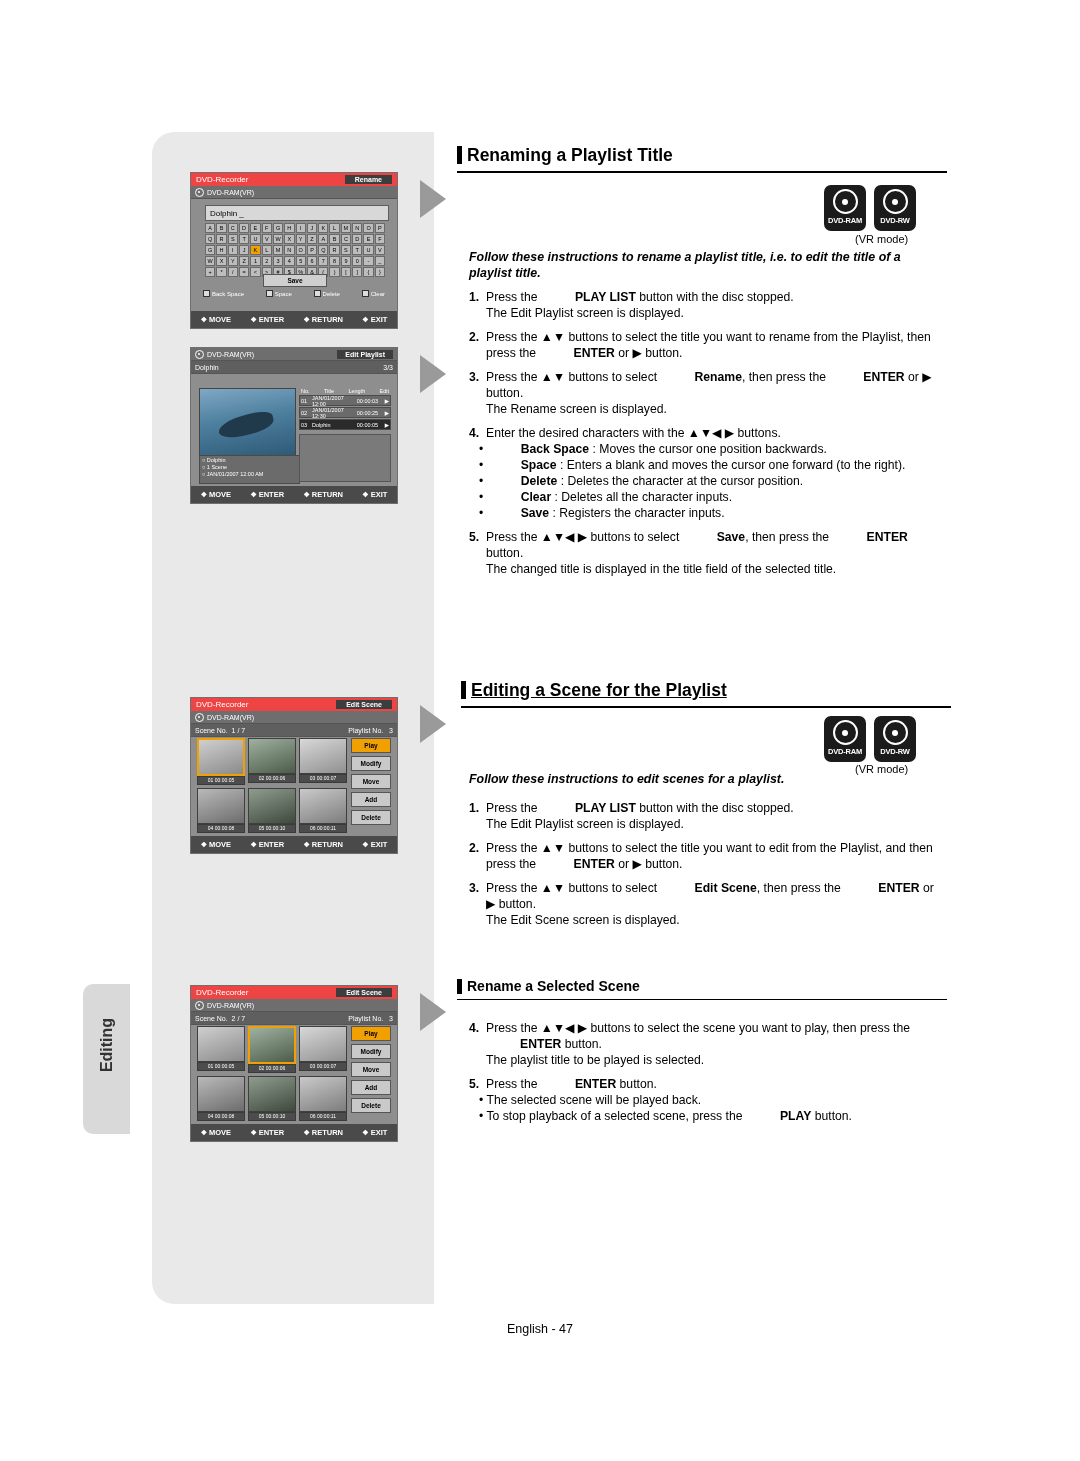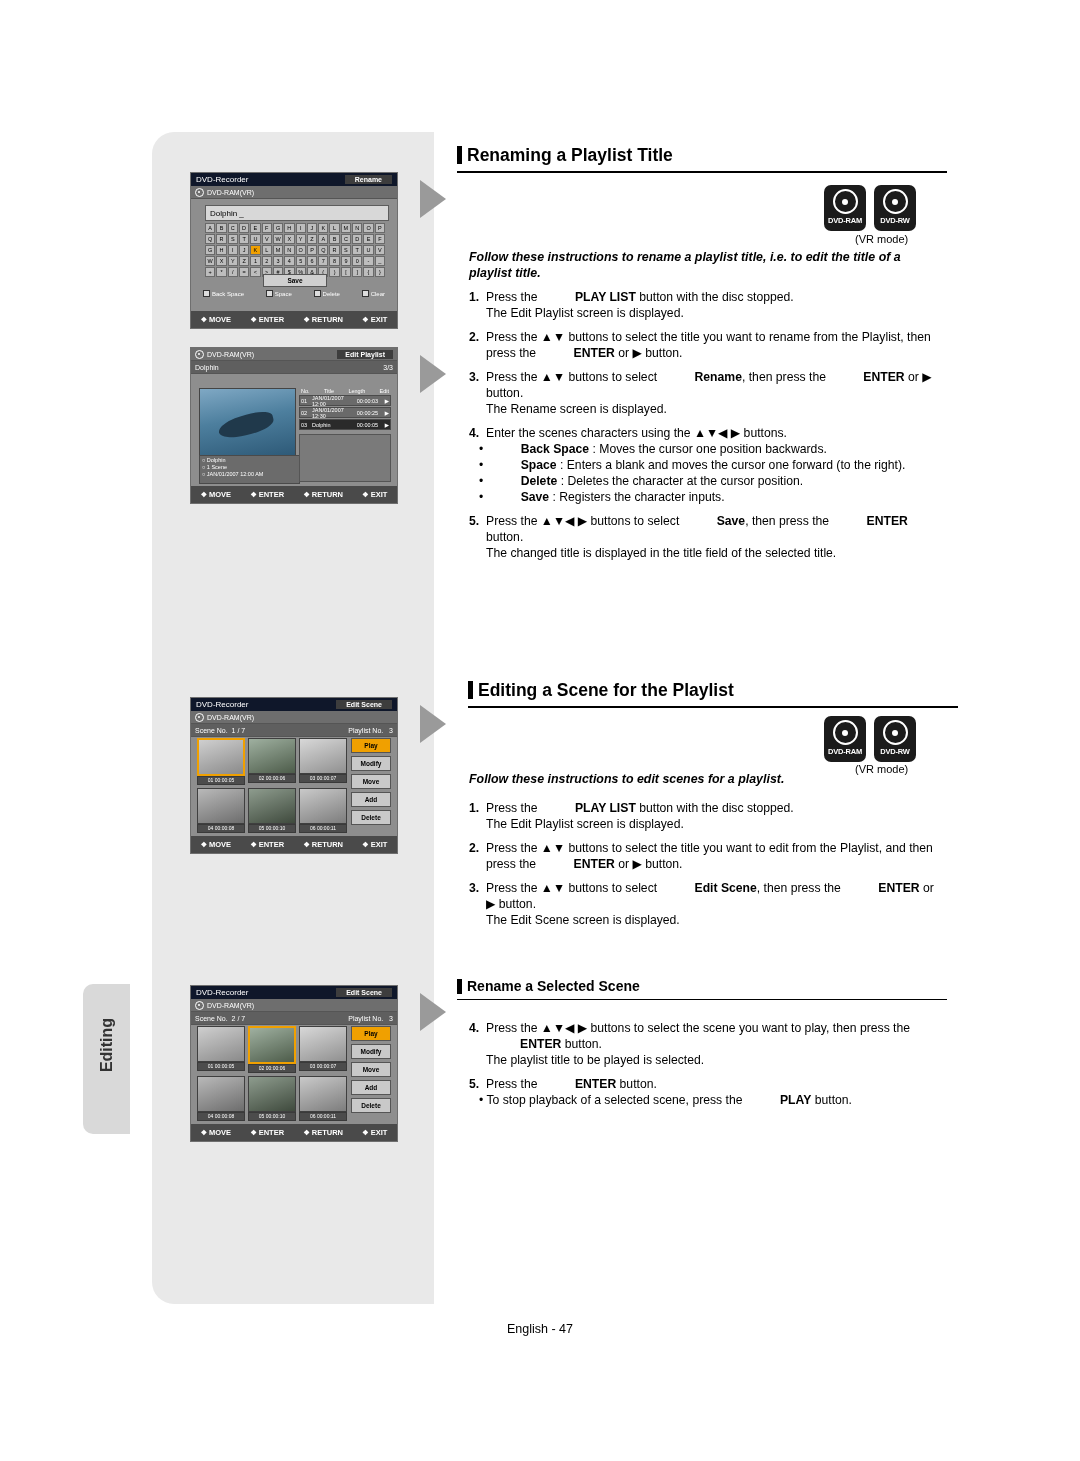--- a/index.html
+++ b/index.html
@@ -27,7 +27,7 @@
   
   .osd{position:absolute;background:#8e8e8e;border:1px solid #6f6f6f;}
   .osd .titlebar{
-    height:13px;background:#0f172a;color:#fff;font-size:8px;
+    height:13px;background:#ef4444;color:#fff;font-size:8px;
     display:flex;align-items:center;justify-content:space-between;padding:0 5px;
   }
   .osd .titlebar .right{background:#3d3d3d;padding:1px 10px;font-weight:bold;font-size:7px;}

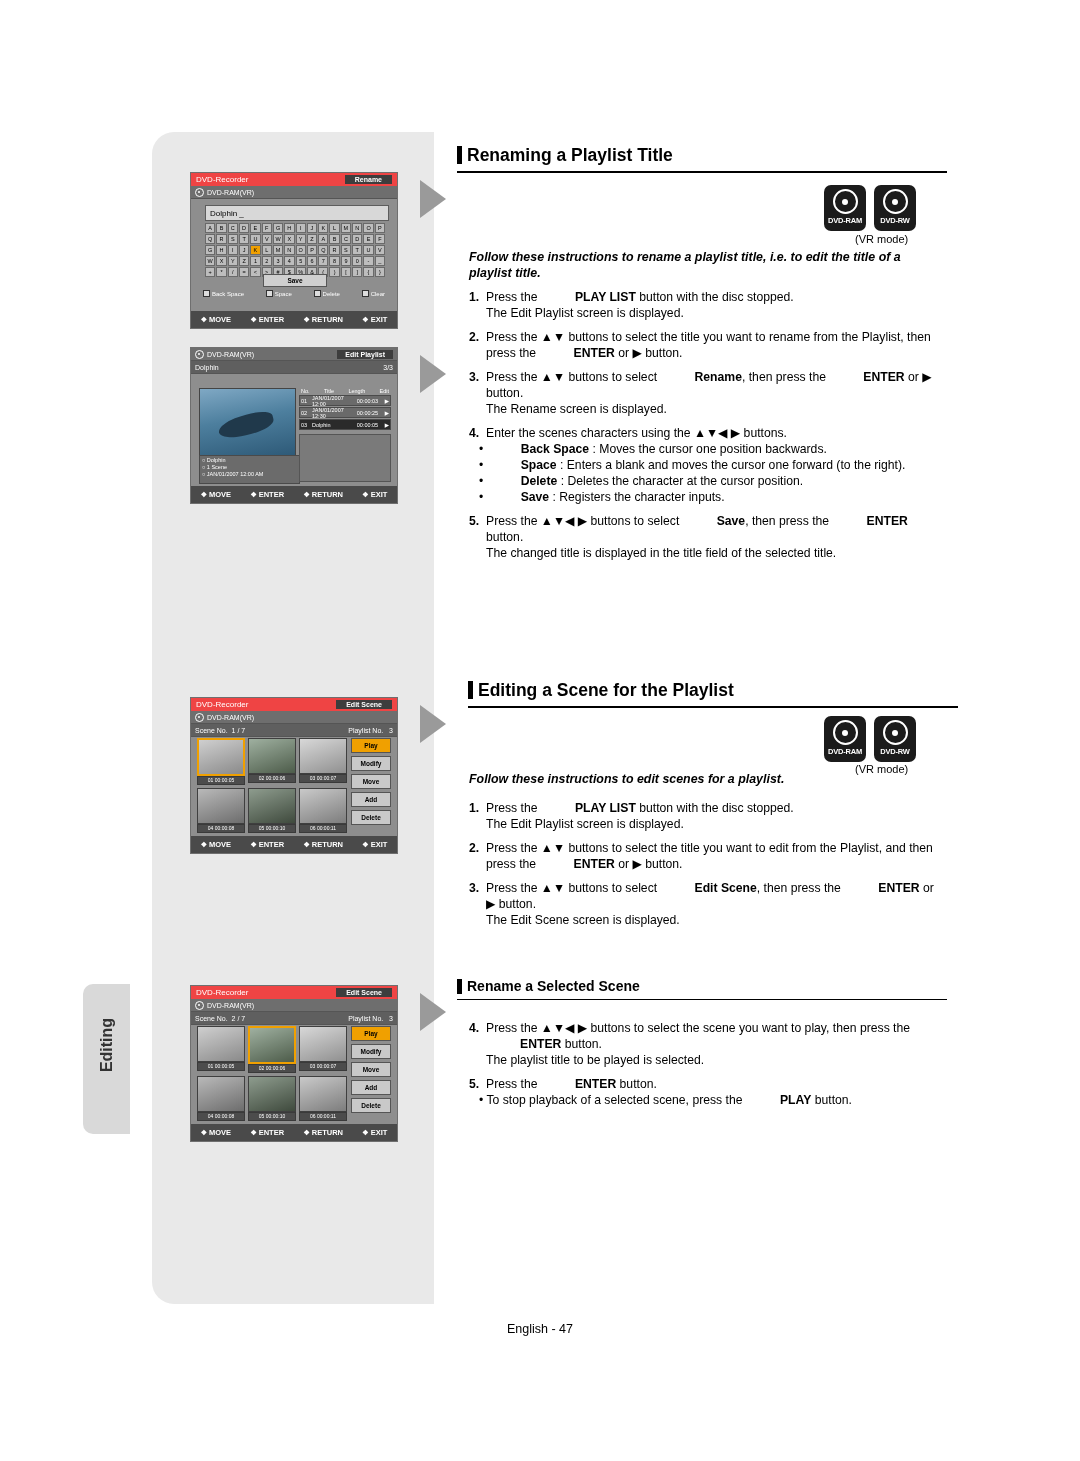--- a/index.html
+++ b/index.html
@@ -580,7 +580,7 @@
         <div class="cont">The Rename screen is displayed.</div>
         <div class="step" style="margin-top: 8px;">
           <span class="n">4.</span>
-          <span class="tx">Enter the scenes characters using the ▲▼◀ ▶ buttons.</span>
+          <span class="tx">Enter the desired characters with the ▲▼◀ ▶ buttons.</span>
         </div>
         <div class="bullet">• <b>Back Space</b> : Moves the cursor one position backwards.</div>
         <div class="bullet">• <b>Space</b> : Enters a blank and moves the cursor one forward (to the right).</div>

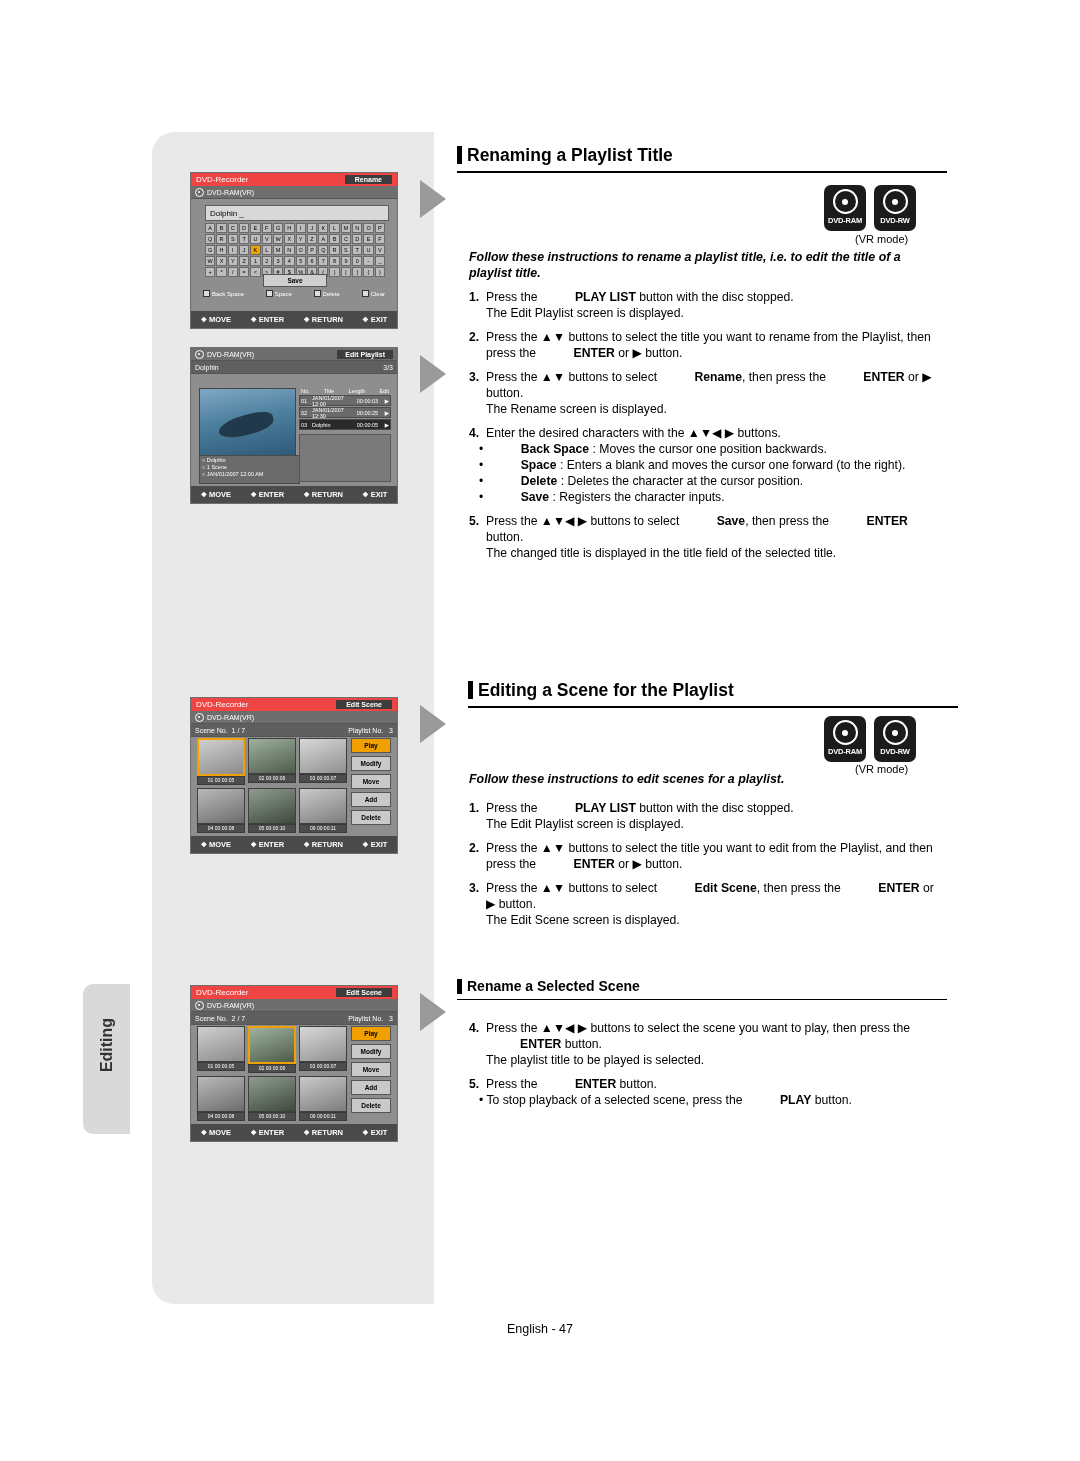--- a/index.html
+++ b/index.html
@@ -585,6 +585,7 @@
         <div class="bullet">• <b>Back Space</b> : Moves the cursor one position backwards.</div>
         <div class="bullet">• <b>Space</b> : Enters a blank and moves the cursor one forward (to the right).</div>
         <div class="bullet">• <b>Delete</b> : Deletes the character at the cursor position.</div>
+        <div class="bullet">• <b>Clear</b> : Deletes all the character inputs.</div>
         <div class="bullet">• <b>Save</b> : Registers the character inputs.</div>
         <div class="step" style="margin-top: 8px;">
           <span class="n">5.</span>

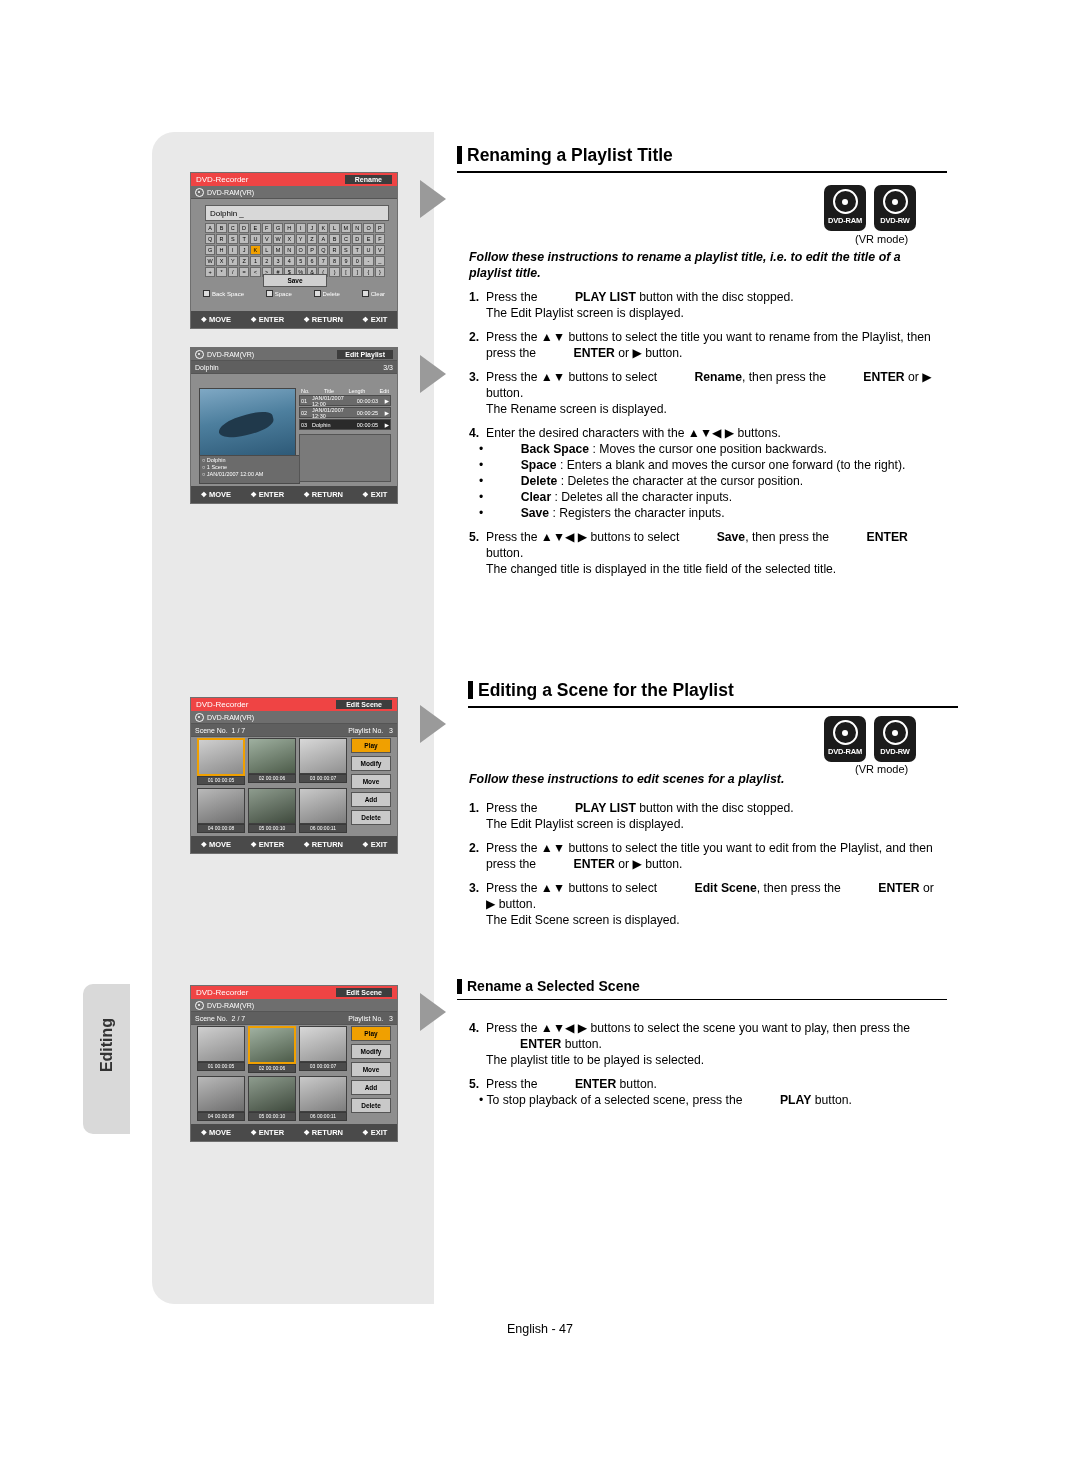--- a/index.html
+++ b/index.html
@@ -594,7 +594,7 @@
         <div class="cont">The changed title is displayed in the title field of the selected title.</div>
       </div>
 
-    <h2 class="sec" style="position:absolute;left:11px;top:680px;width:480px;">Editing a Scene for the Playlist</h2>
+    <h2 class="sec" style="position:absolute;left:4px;top:680px;width:480px;text-decoration:underline;">Editing a Scene for the Playlist</h2>
 
     <div class="logos" style="left:367px;top:716px;">
       <div class="logo">

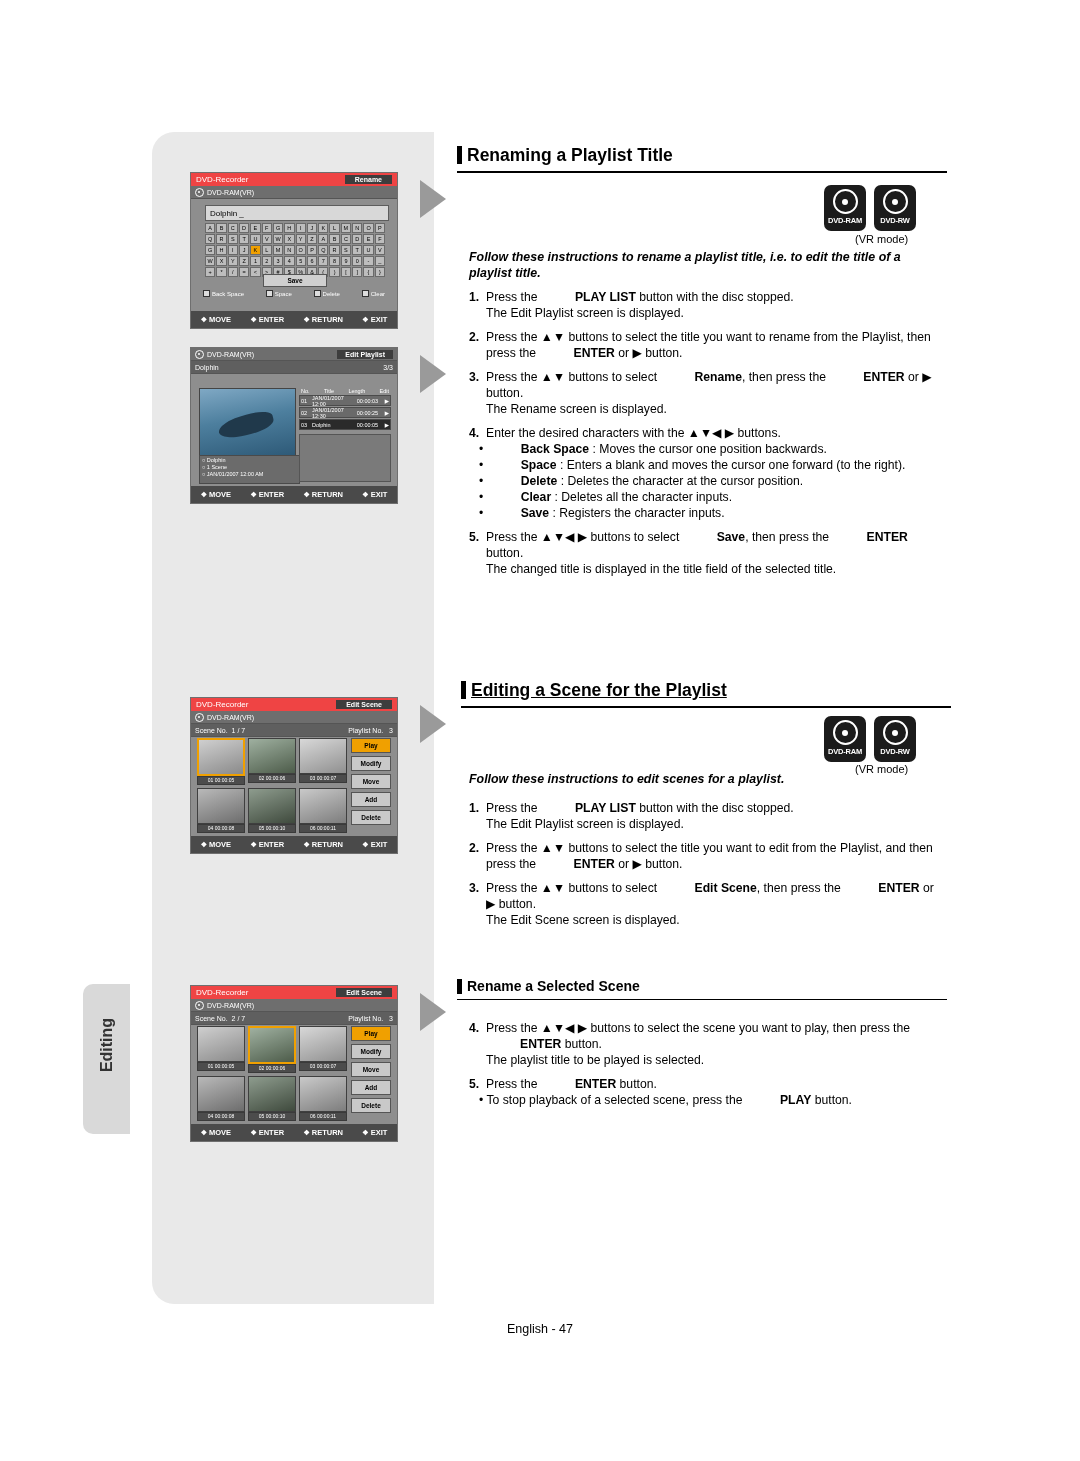--- a/index.html
+++ b/index.html
@@ -642,6 +642,7 @@
           <span class="n">5.</span>
           <span class="tx">Press the <b>ENTER</b> button.</span>
         </div>
+        <div class="bullet">• The selected scene will be played back.</div>
         <div class="bullet">• To stop playback of a selected scene, press the <b>PLAY</b> button.</div>
       </div>
   </div>

